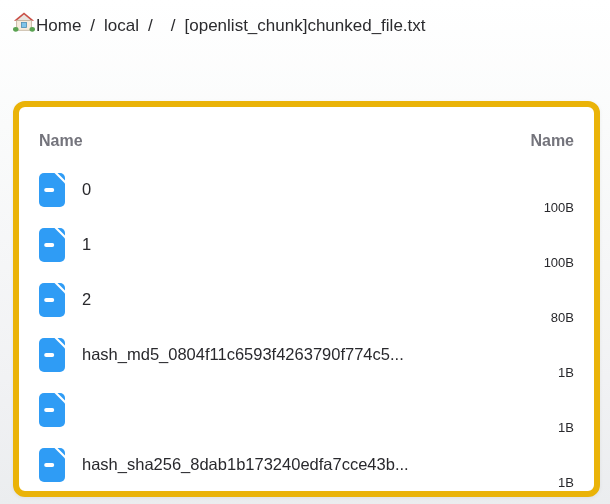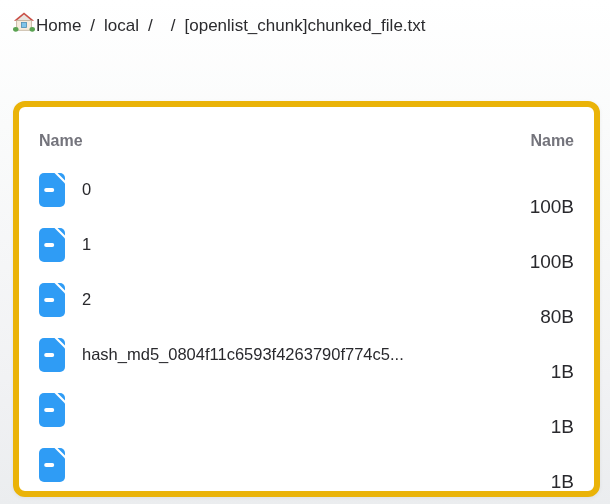--- a/index.html
+++ b/index.html
@@ -81,7 +81,7 @@
   }
   .file-size {
     margin-left: auto;
-    font-size: 19px;
+    font-size: 13px;
     color: #29292d;
     white-space: nowrap;
     margin-top: 35px;

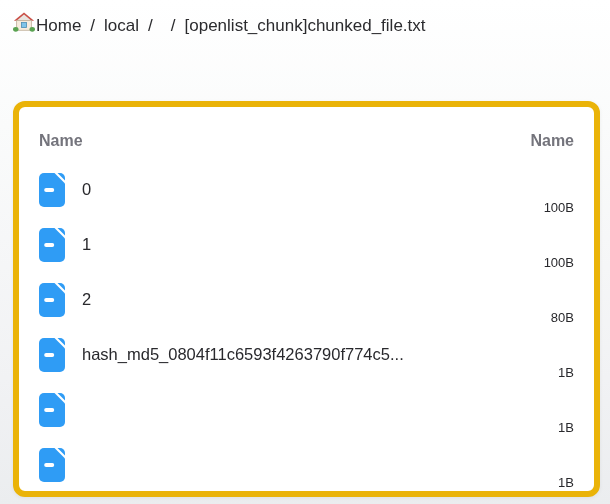--- a/index.html
+++ b/index.html
@@ -196,6 +196,7 @@
         <rect x="5.2" y="15.1" width="10" height="3.8" rx="1.9" fill="#ffffff"></rect>
       </svg>
     </span>
+    <span class="file-name">hash_sha256_8dab1b173240edfa7cce43b...</span>
     <span class="file-size">1B</span>
   </div>
 </div>

